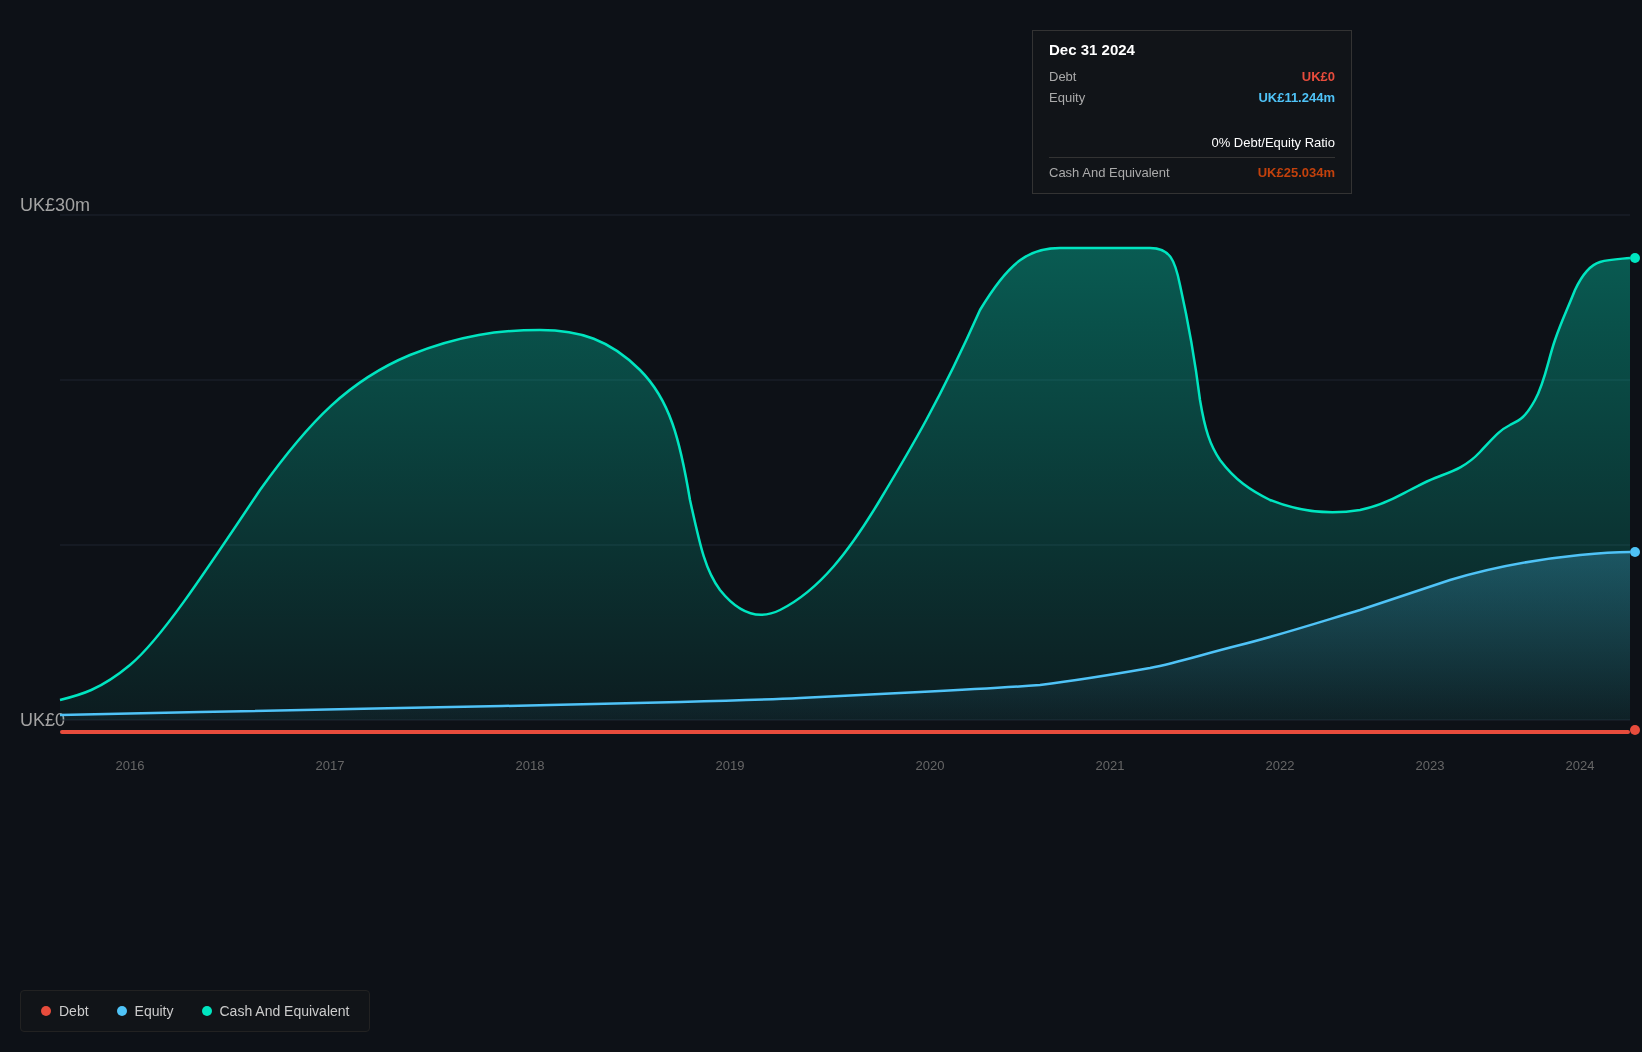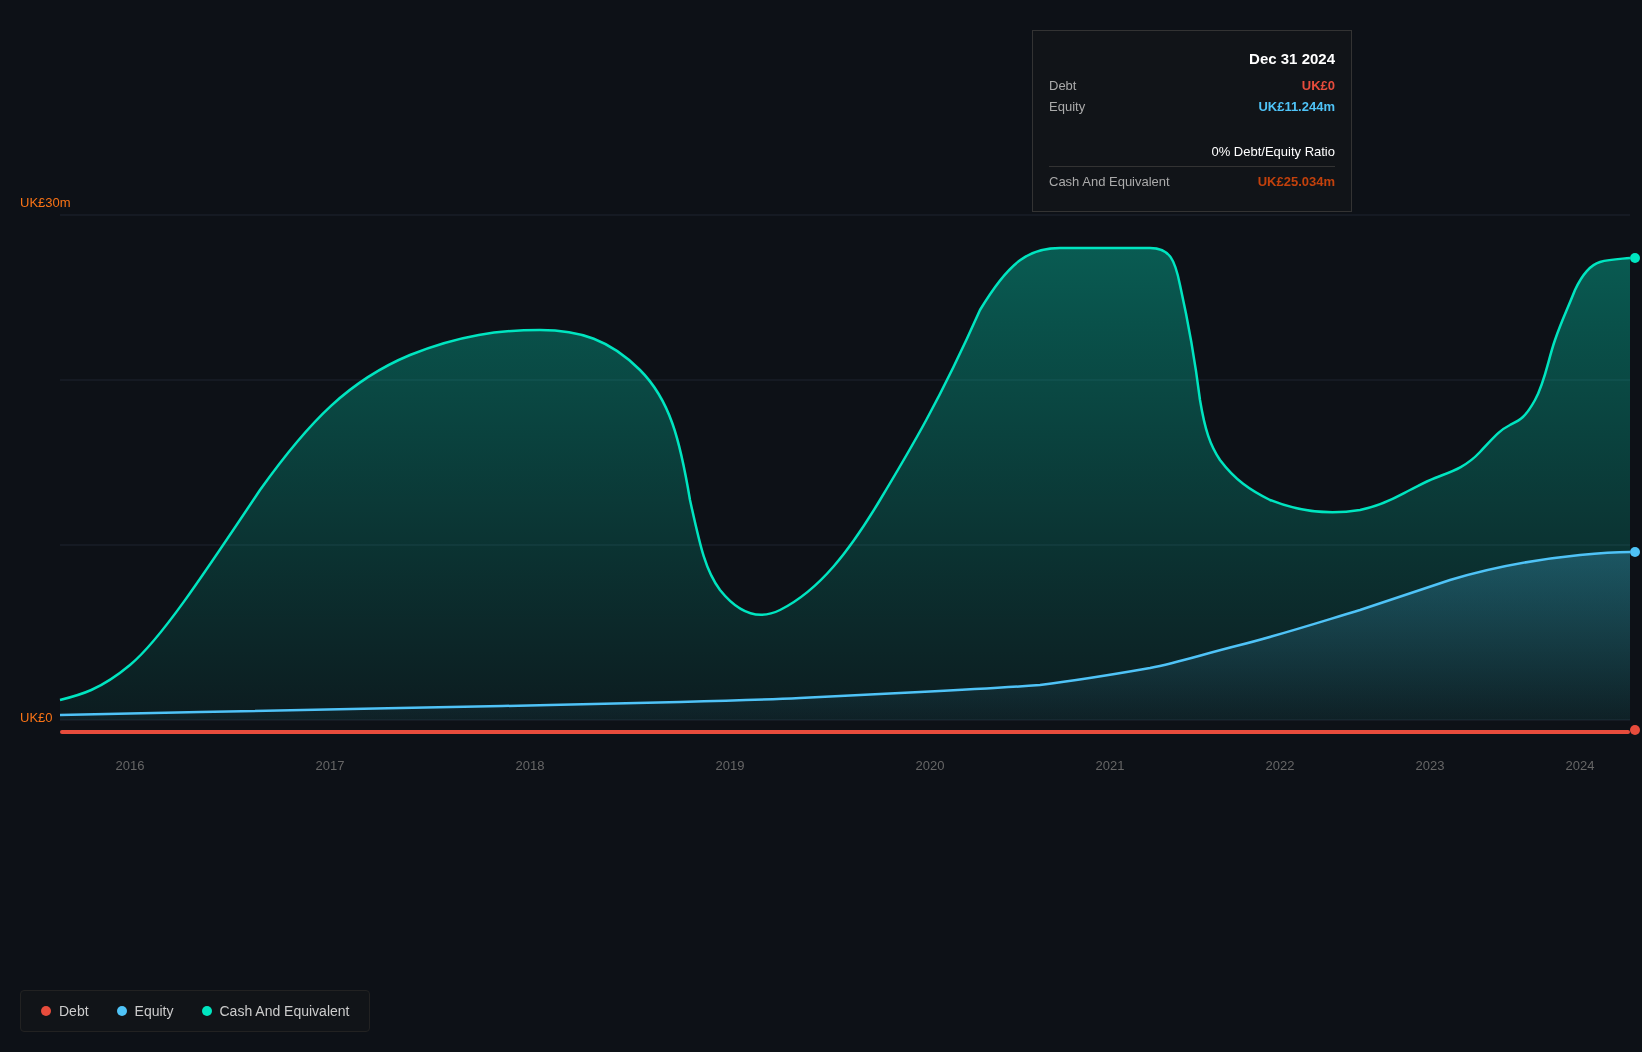--- a/index.html
+++ b/index.html
@@ -24,10 +24,9 @@
       right: 290px;
       background: #111418;
       border: 1px solid #333;
-      padding: 19px 16px;
+      padding: 10px 16px;
       min-width: 320px;
       z-index: 10;
-      text-align: right;
     }
     .tooltip-date {
       font-size: 15px;

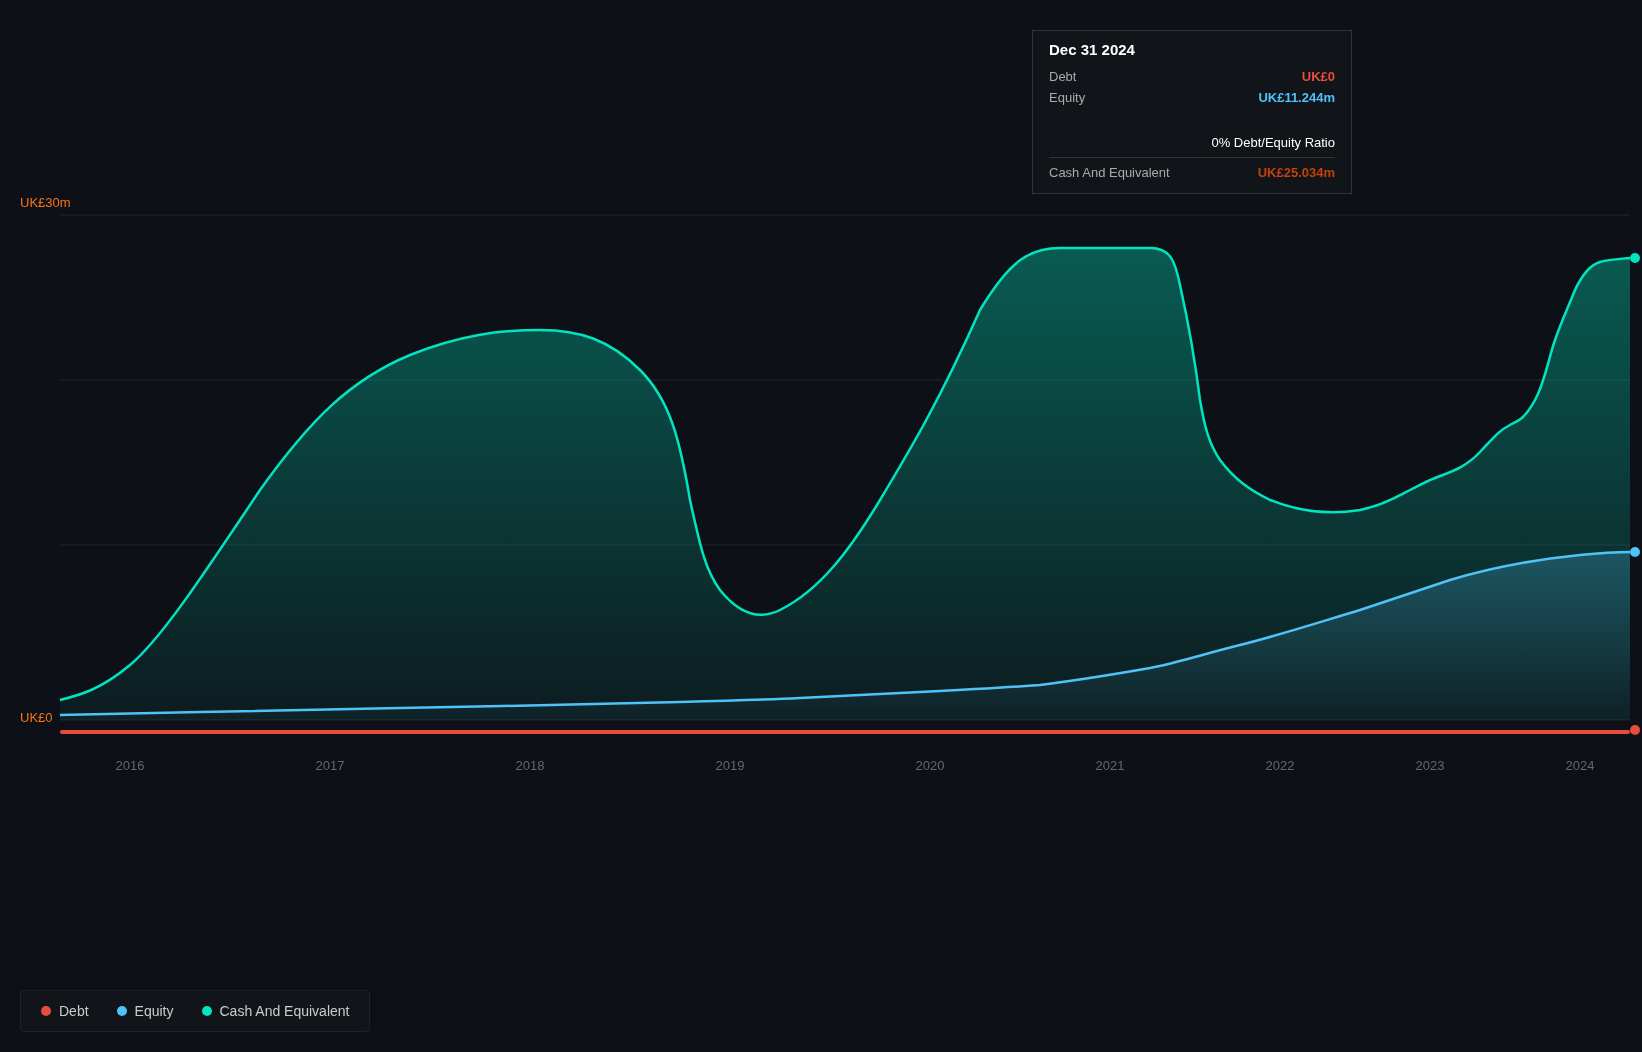--- a/index.html
+++ b/index.html
@@ -56,8 +56,8 @@
     .y-axis-label {
       position: absolute;
       left: 20px;
-      color: #f97316;
-      font-size: 13px;
+      color: #a3a3a3;
+      font-size: 18px;
     }
     .y-label-30 { top: 195px; }
     .y-label-0 { top: 710px; }

